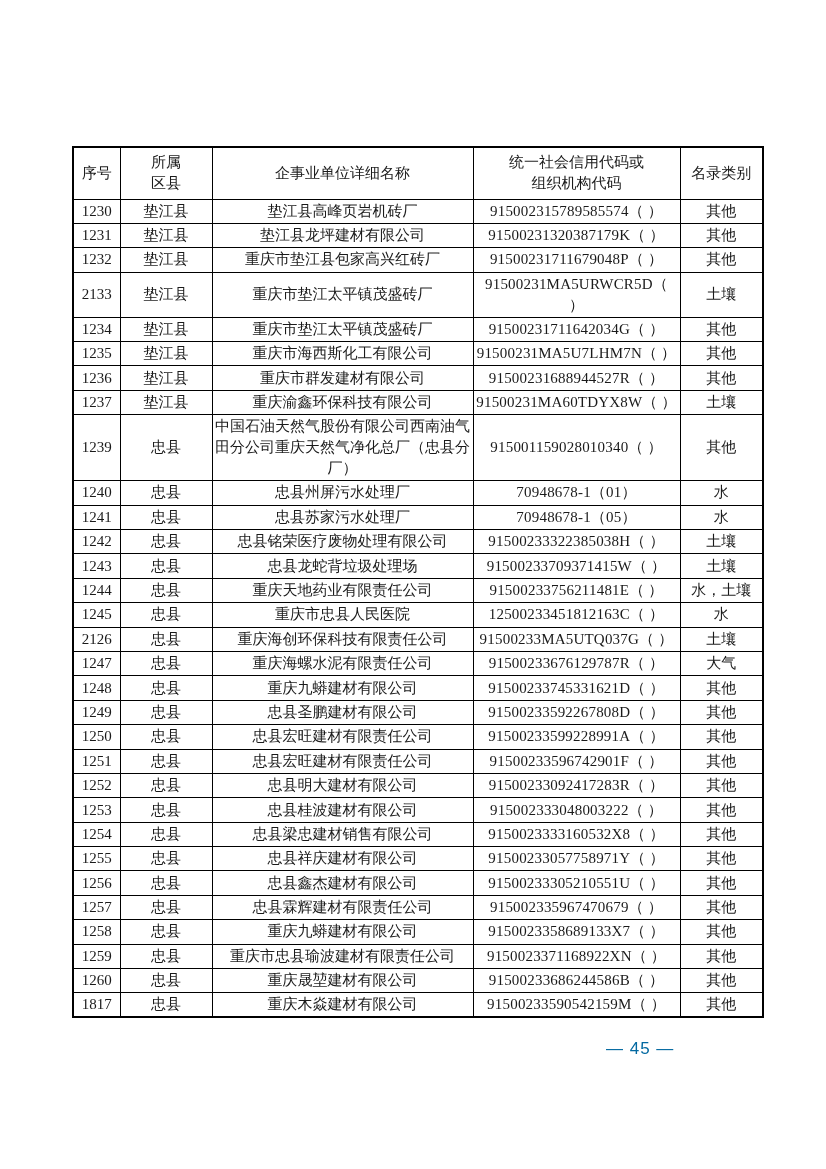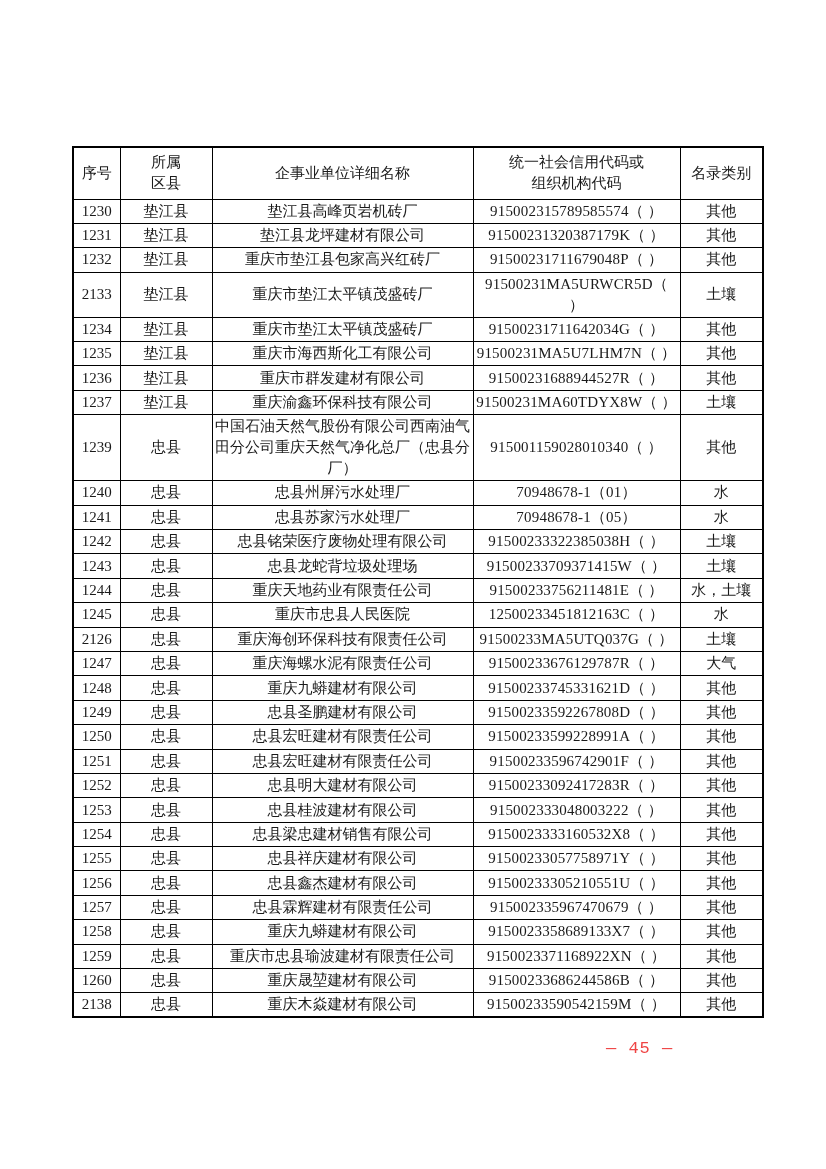--- a/index.html
+++ b/index.html
@@ -327,7 +327,7 @@
           </tr>
 
           <tr>
-            <td>2138</td>
+            <td>1817</td>
             <td>忠县</td>
             <td>重庆木焱建材有限公司</td>
             <td class="code-cell">91500233590542159M（ ）</td>

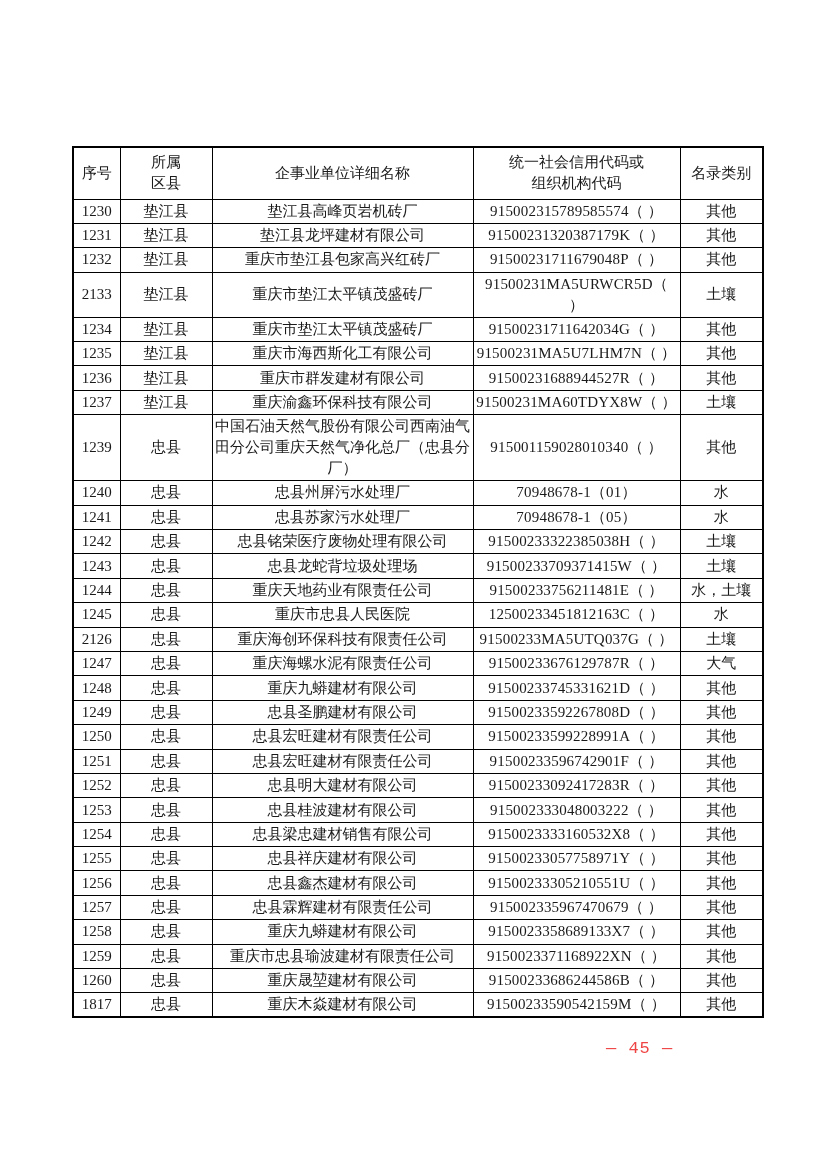--- a/index.html
+++ b/index.html
@@ -44,8 +44,8 @@
   .footer-page {
     position: absolute; left: 606px; top: 1039px;
     font-size: 17px; letter-spacing: 1px;
-    color: #ef4444;
-    font-family: Liberation Mono, monospace;
+    color: #0369a1;
+    font-family: Liberation Sans, sans-serif;
   }
 </style>
 </head>

